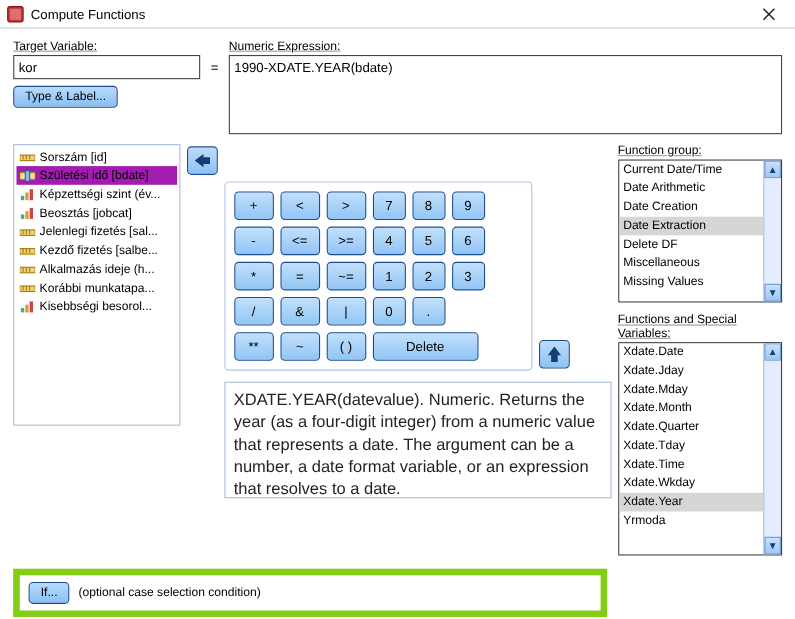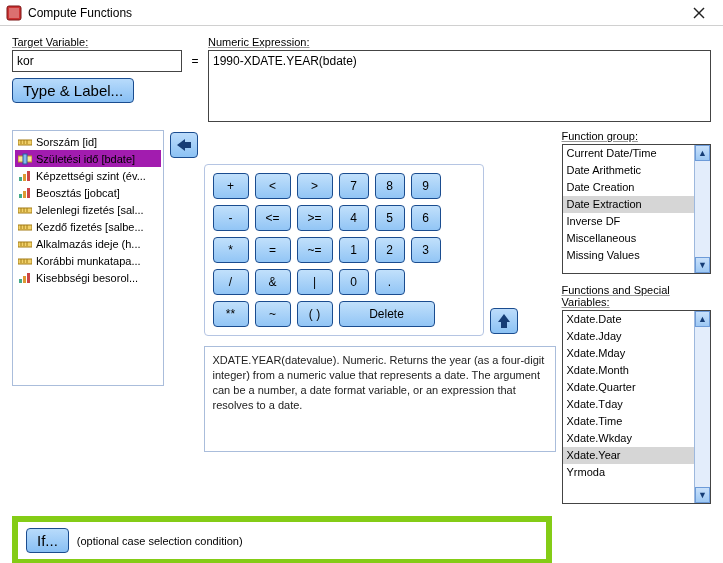--- a/index.html
+++ b/index.html
@@ -73,7 +73,7 @@
     background: linear-gradient(#b8dbfb, #88bff4);
     border-radius: 4px;
     padding: 3px 10px;
-    font-size: 15px;
+    font-size: 11px;
     cursor: pointer;
     color: #000;
   }

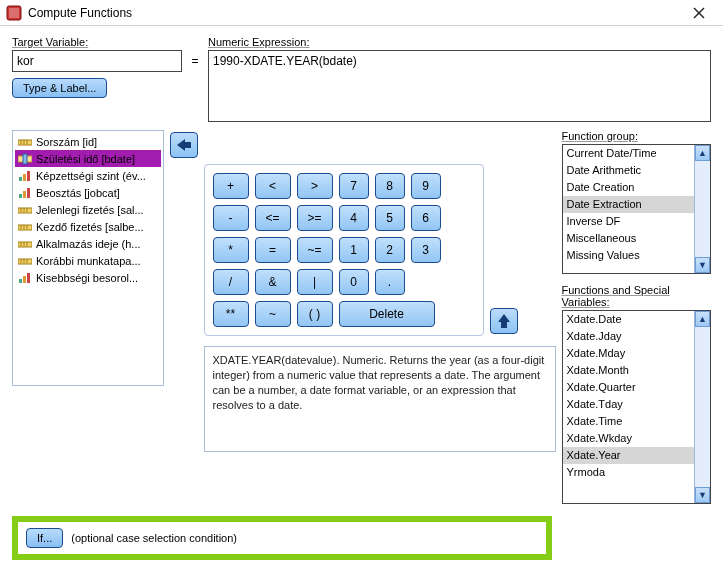--- a/index.html
+++ b/index.html
@@ -404,7 +404,7 @@
             <div class="list-item">Date Arithmetic</div>
             <div class="list-item">Date Creation</div>
             <div class="list-item selected">Date Extraction</div>
-            <div class="list-item">Inverse DF</div>
+            <div class="list-item">Delete DF</div>
             <div class="list-item">Miscellaneous</div>
             <div class="list-item">Missing Values</div>
           </div>

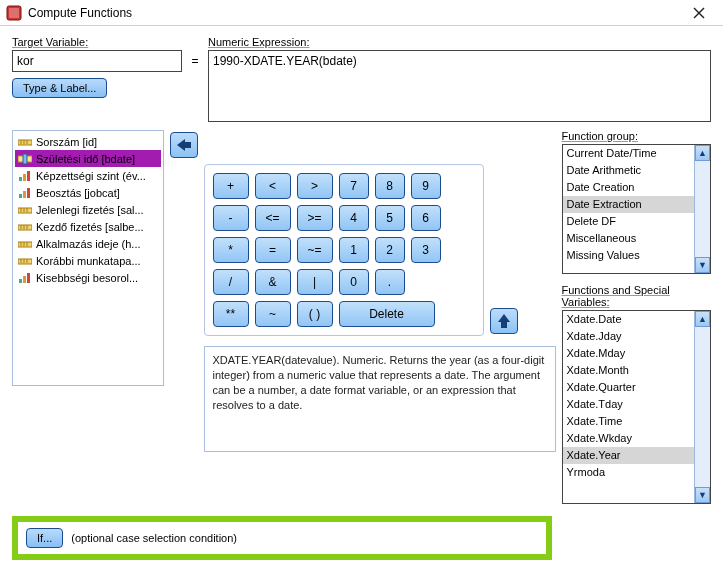--- a/index.html
+++ b/index.html
@@ -188,7 +188,7 @@
     width: 352px;
     height: 106px;
     padding: 6px 8px;
-    font-size: 11px;
+    font-size: 15px;
     line-height: 1.35;
     color: #222;
   }

